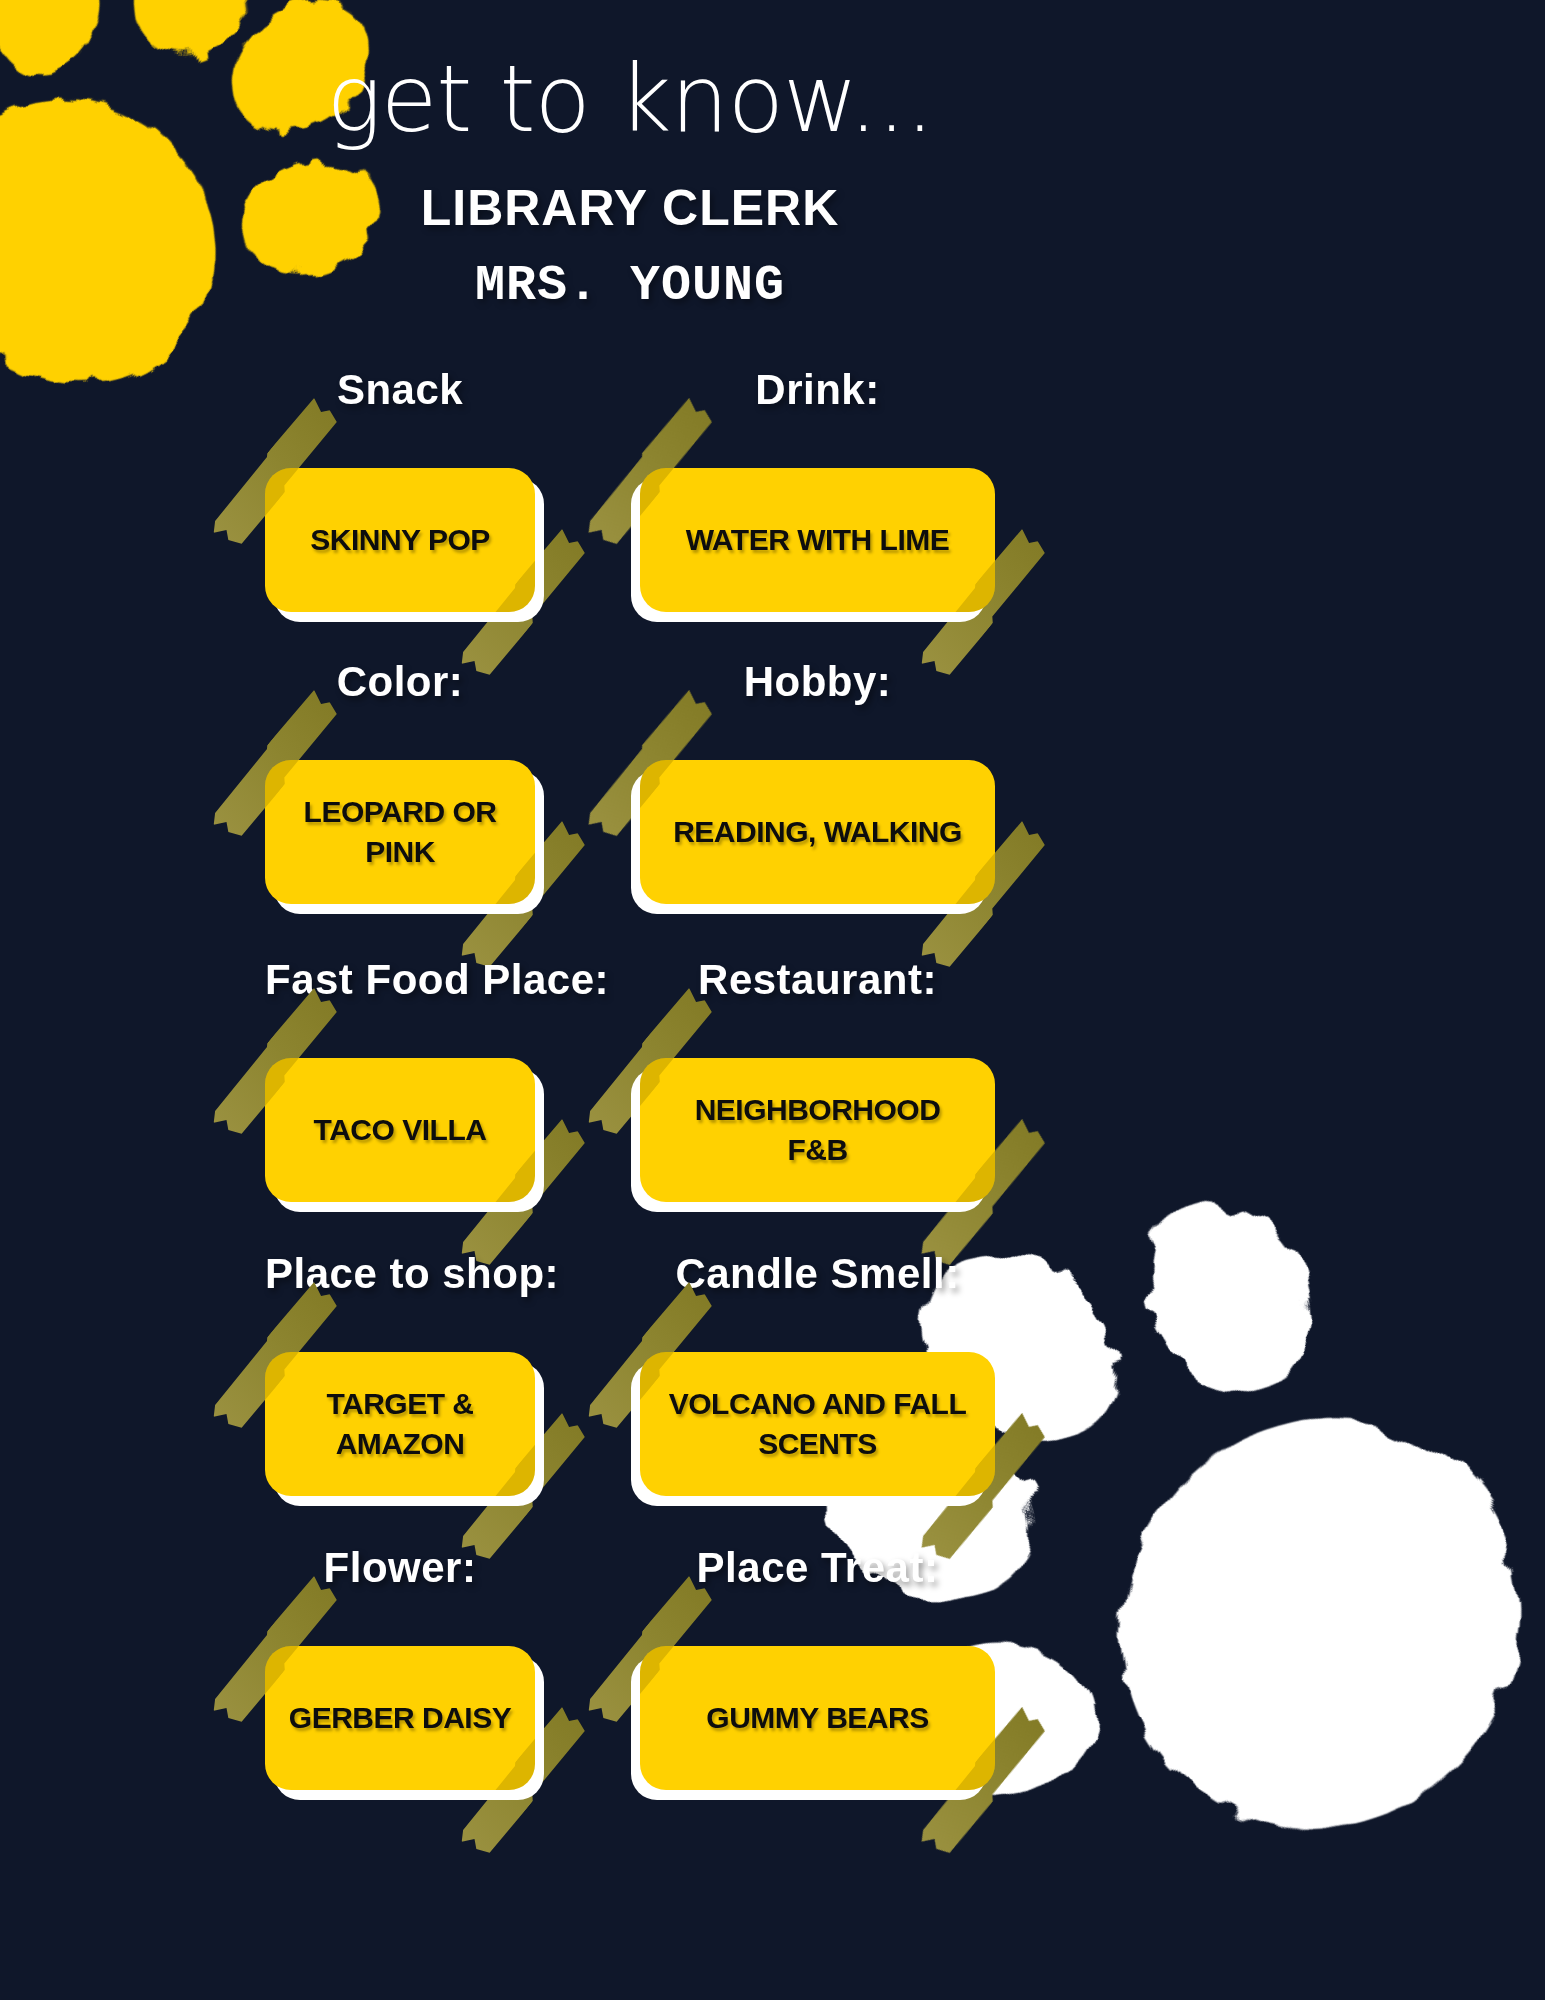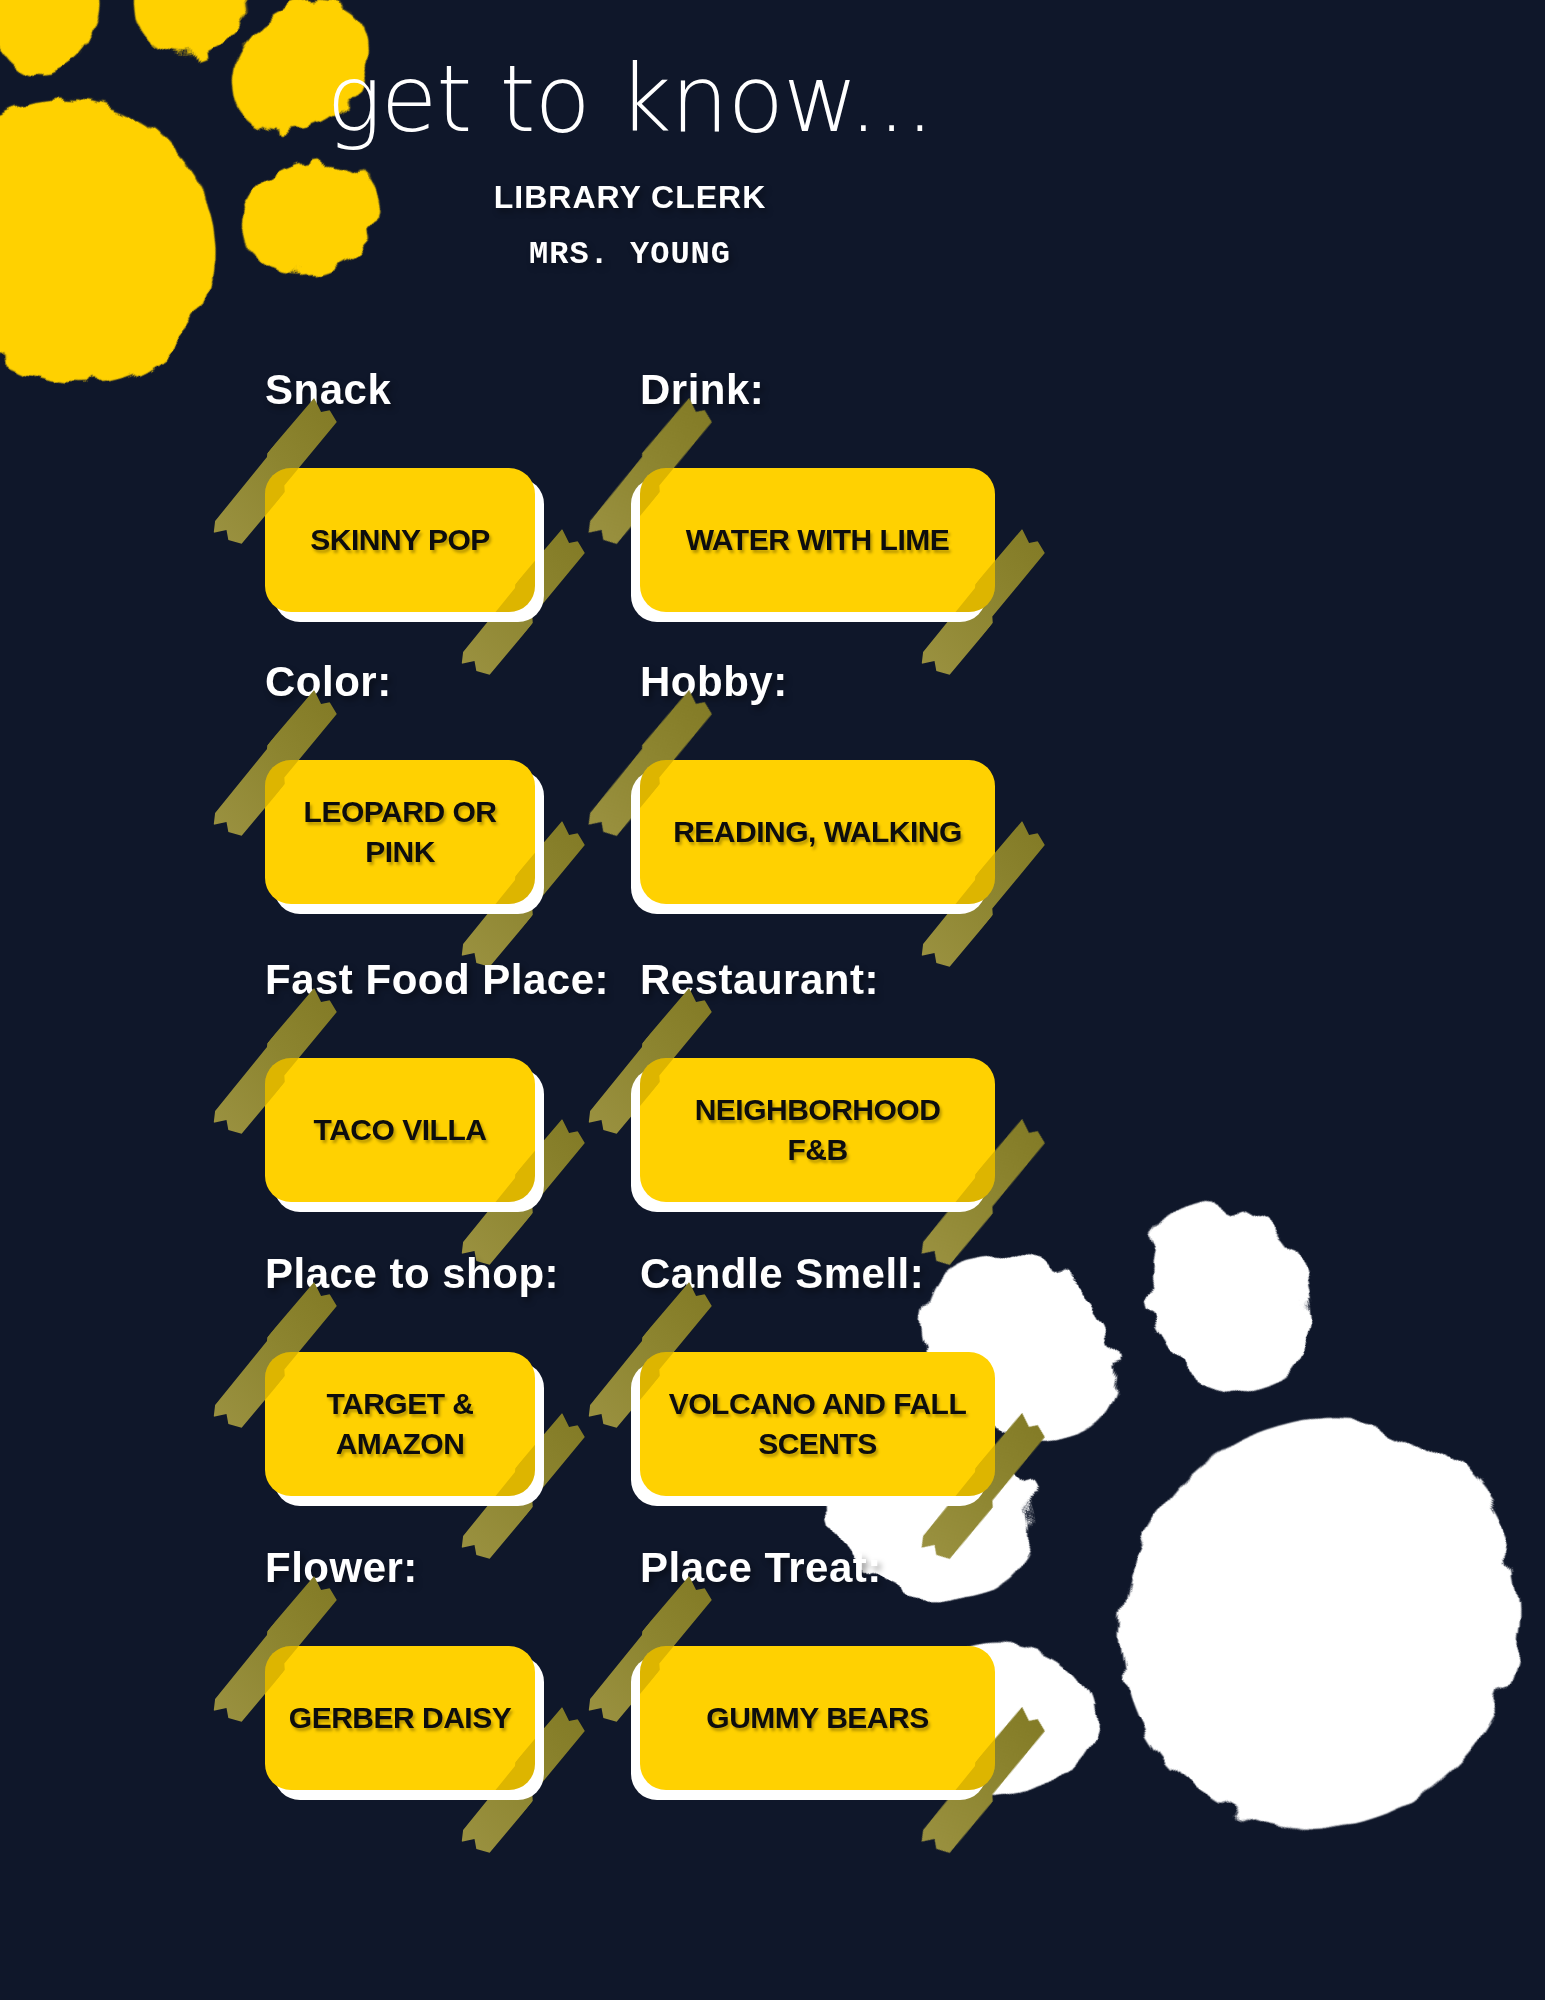--- a/index.html
+++ b/index.html
@@ -24,7 +24,7 @@
   .role,.name{
     margin:26px 0 0;
     font-weight:bold;
-    font-size:32px;
+    font-size:50px;
     letter-spacing:1px;
     color:#ffffff;
     text-shadow:3px 4px 6px rgba(0,0,0,.35);

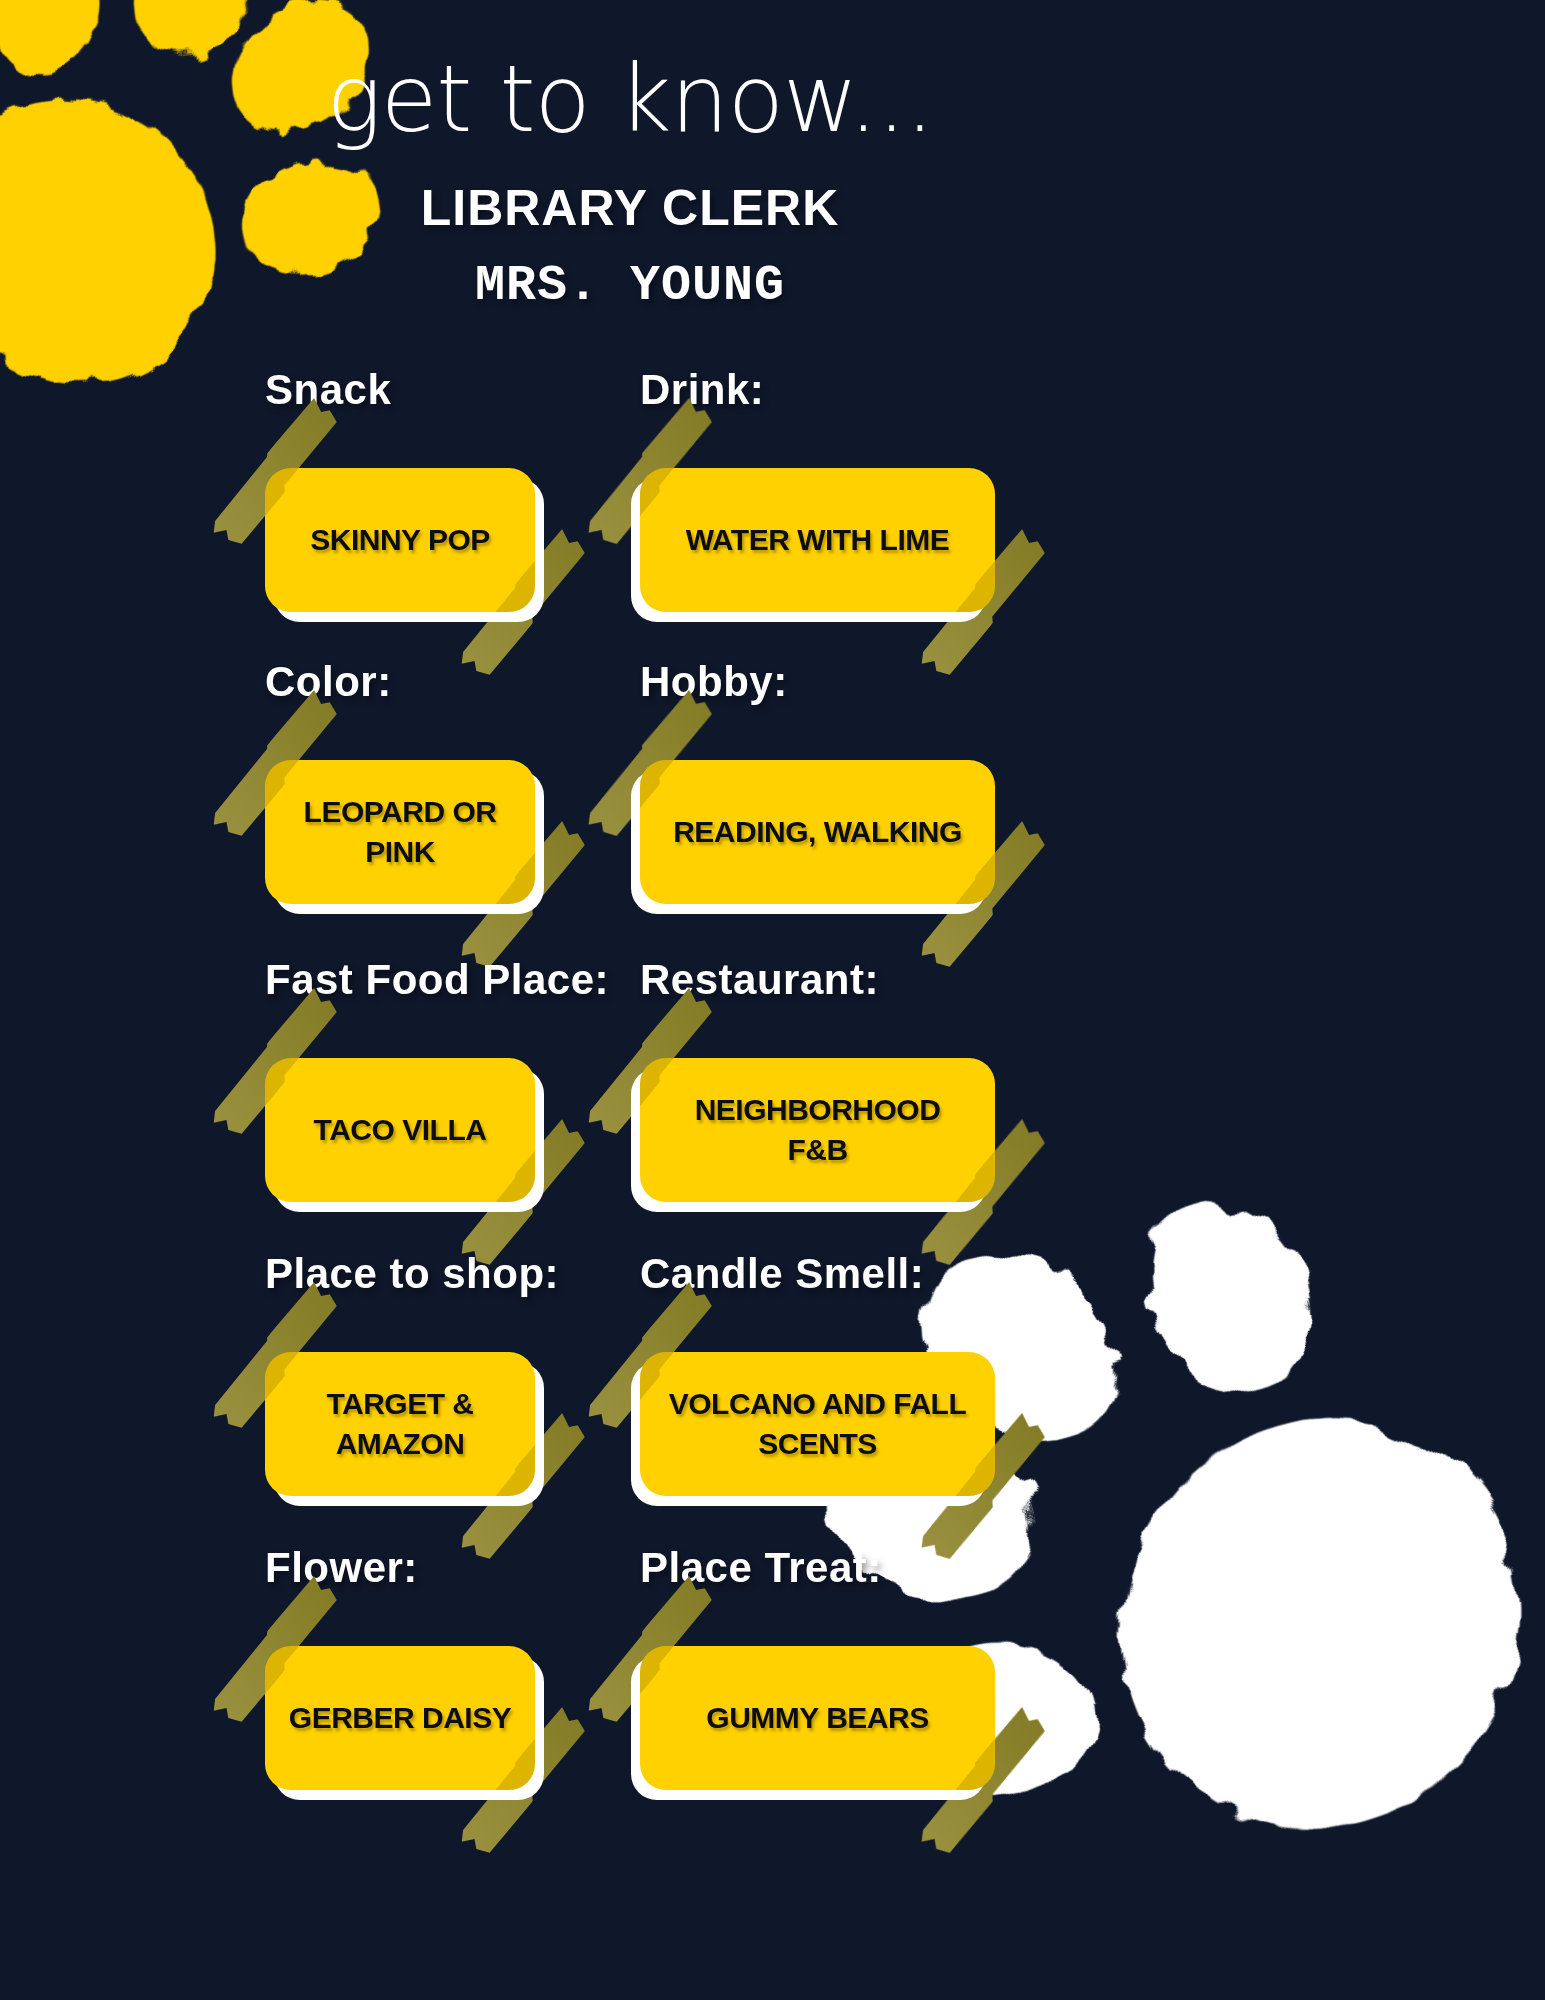--- a/index.html
+++ b/index.html
@@ -37,7 +37,7 @@
   .r1{top:358px}.r2{top:650px}.r3{top:948px}.r4{top:1242px}.r5{top:1536px}
   .cat-label{
     height:64px;line-height:64px;
-    white-space:nowrap;
+    text-align:center;white-space:nowrap;
     font-weight:bold;font-size:42px;letter-spacing:.5px;
     color:#ffffff;
     text-shadow:3px 4px 6px rgba(0,0,0,.4);

